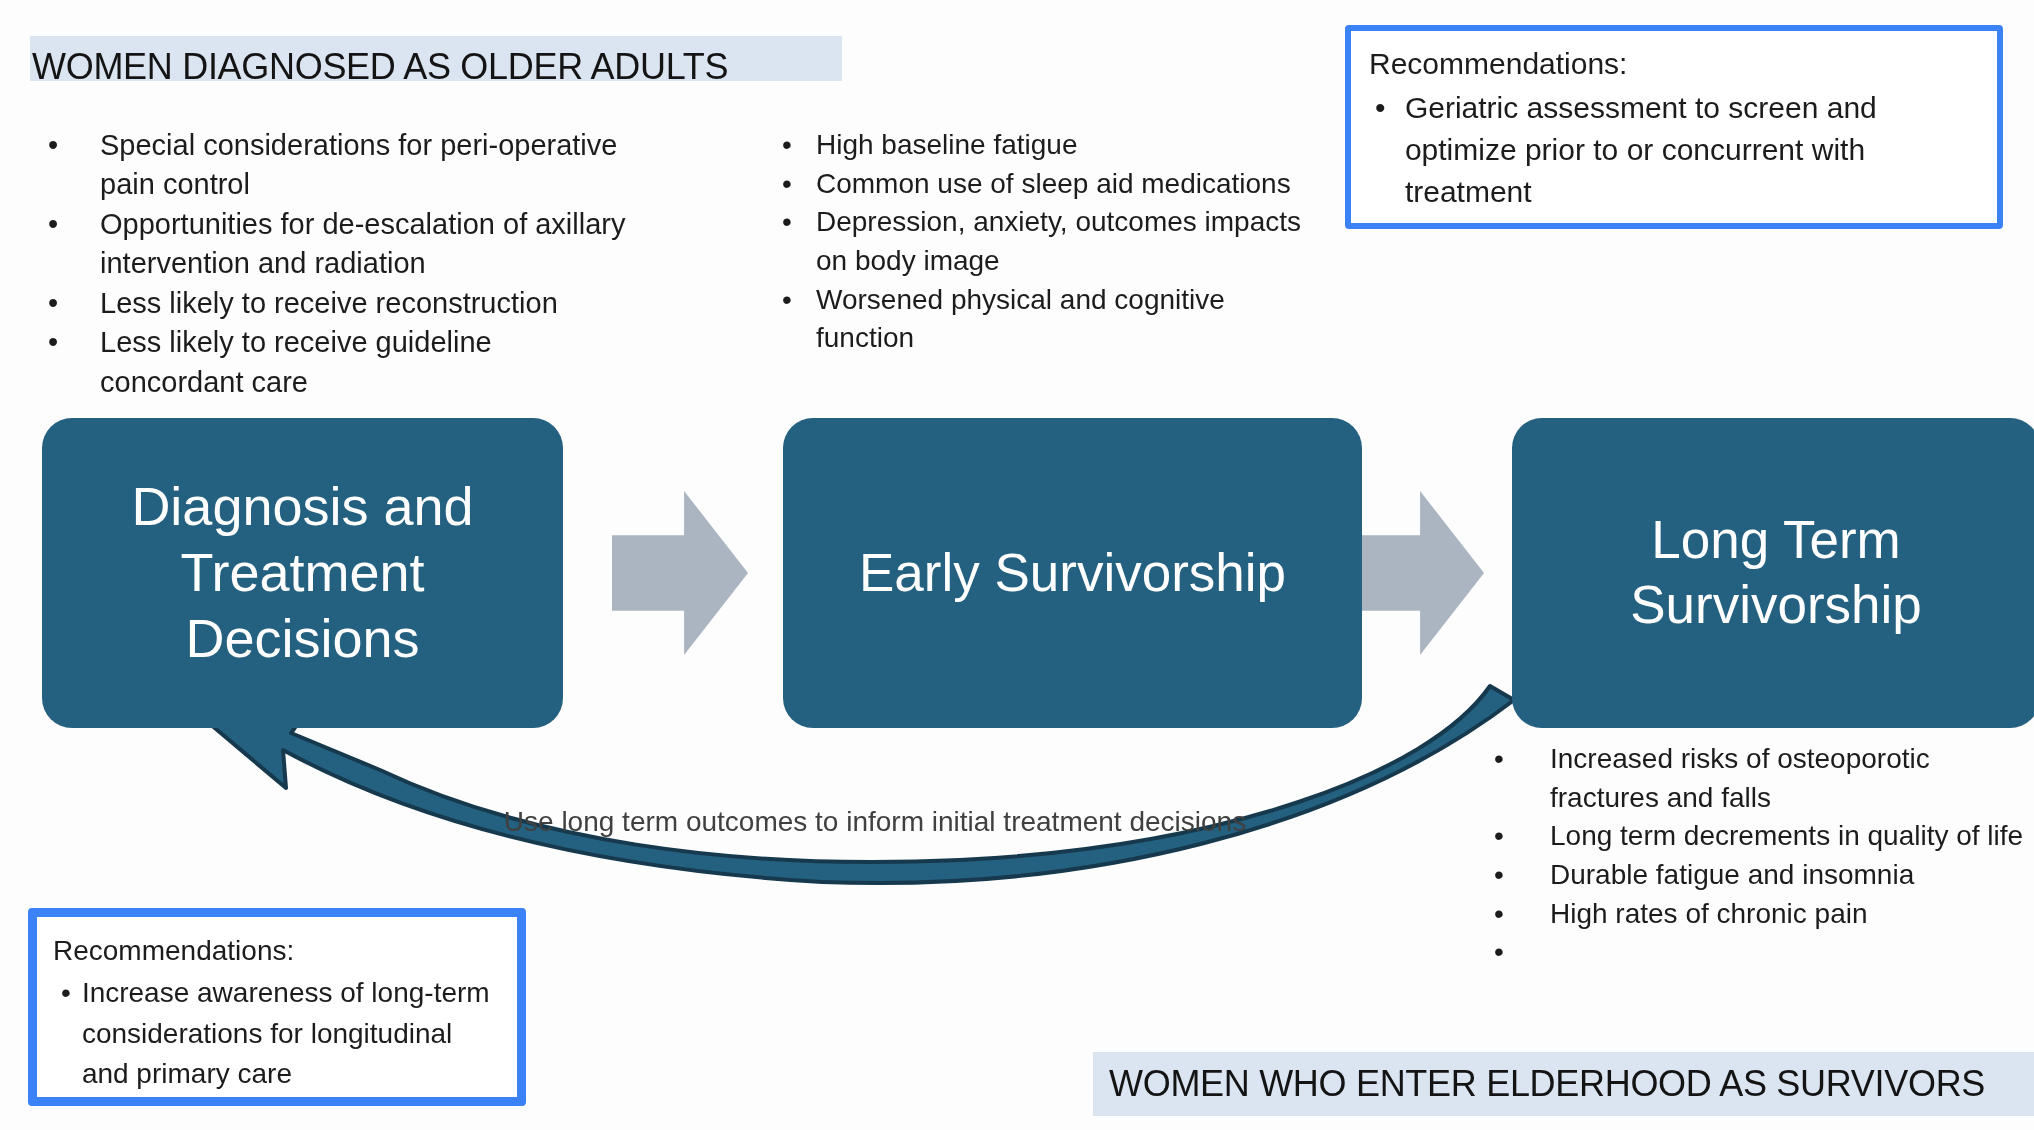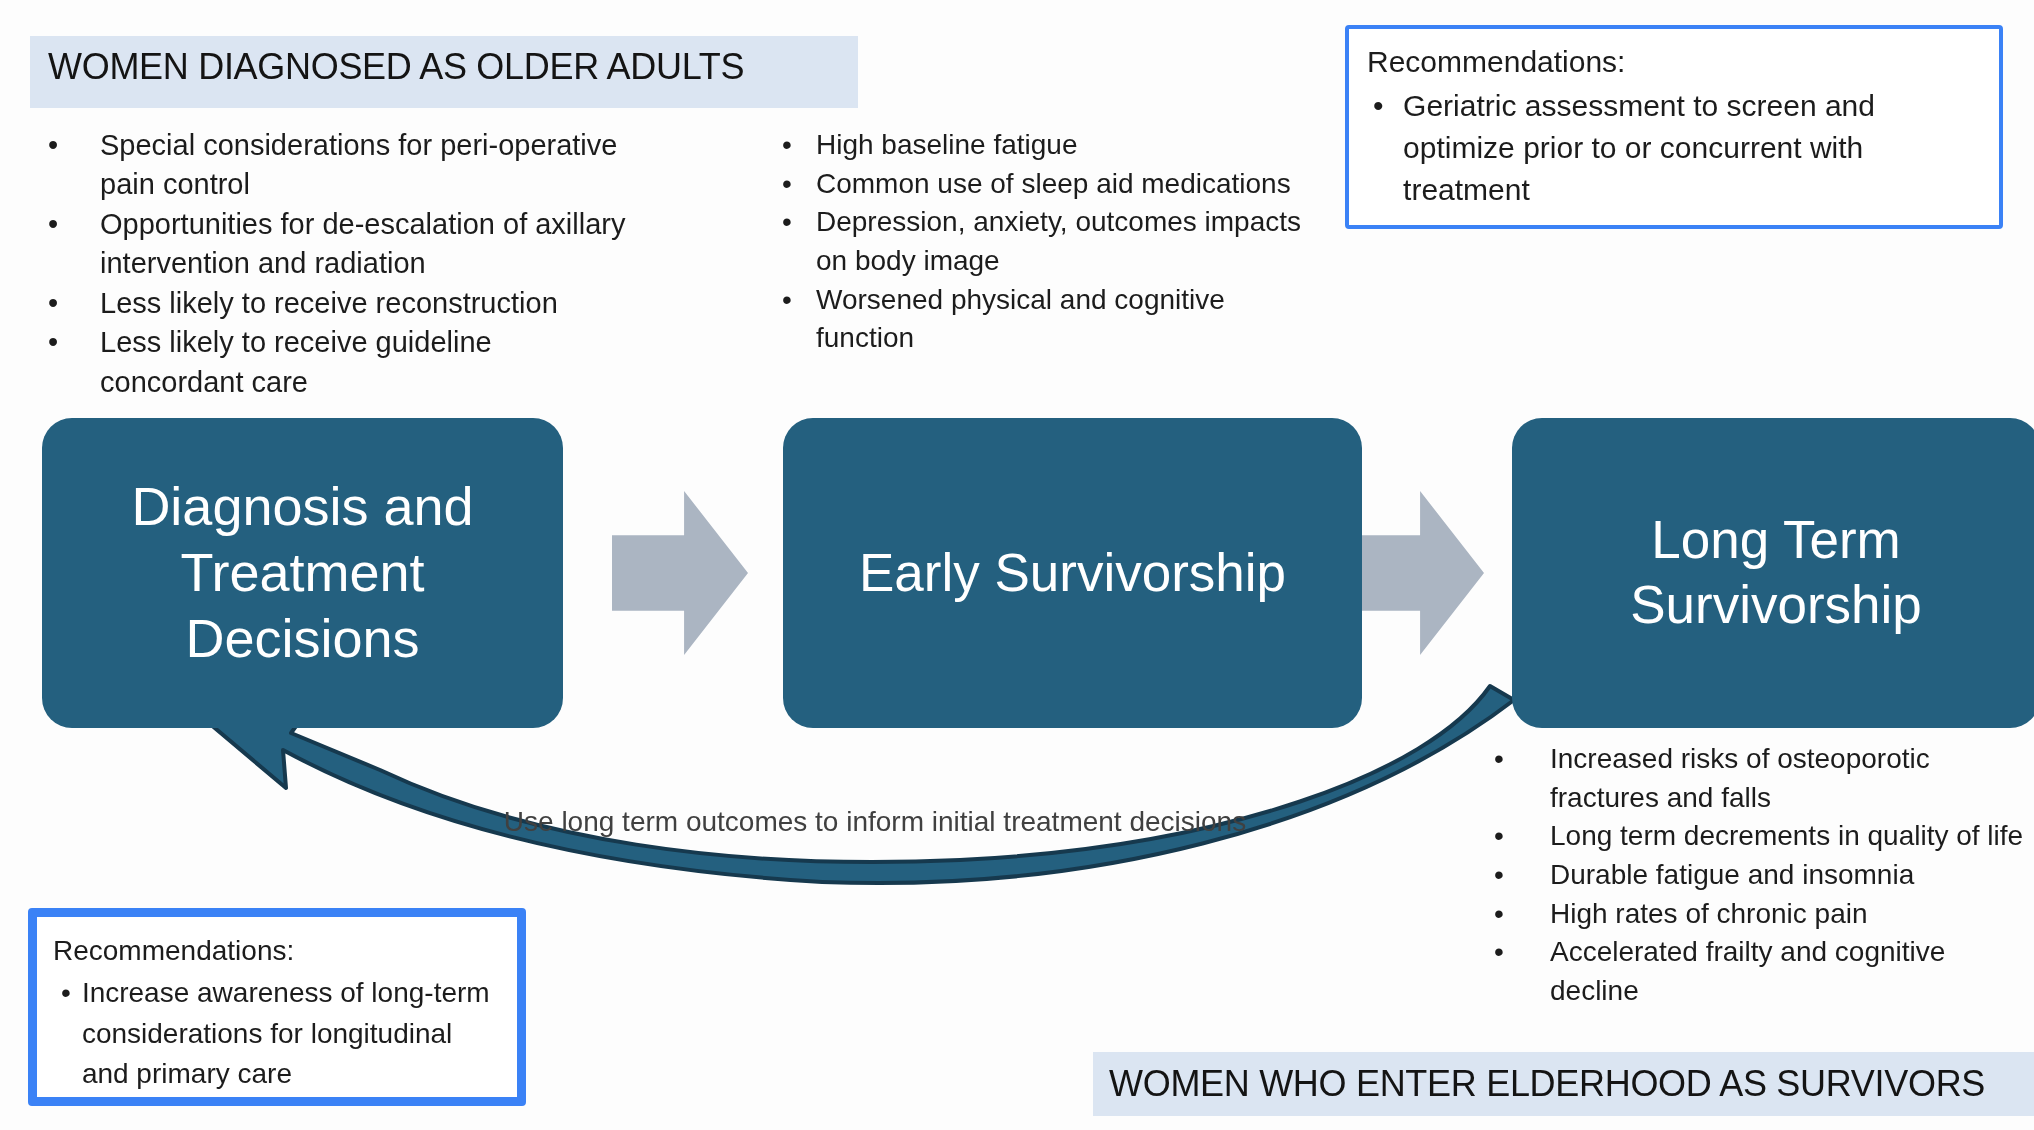--- a/index.html
+++ b/index.html
@@ -14,7 +14,7 @@
     position:absolute;background:#dbe5f2;color:#141414;
     font-size:36px;letter-spacing:-0.3px;white-space:nowrap;
   }
-  .band.top{left:30px;top:36px;width:810px;height:72px;line-height:62px;padding-left:18px;}
+  .band.top{left:30px;top:36px;width:810px;height:45px;line-height:62px;padding-left:2px;}
   .band.bottom{left:1093px;top:1052px;width:941px;height:64px;line-height:64px;padding-left:16px;}
   
   .blist{position:absolute;}

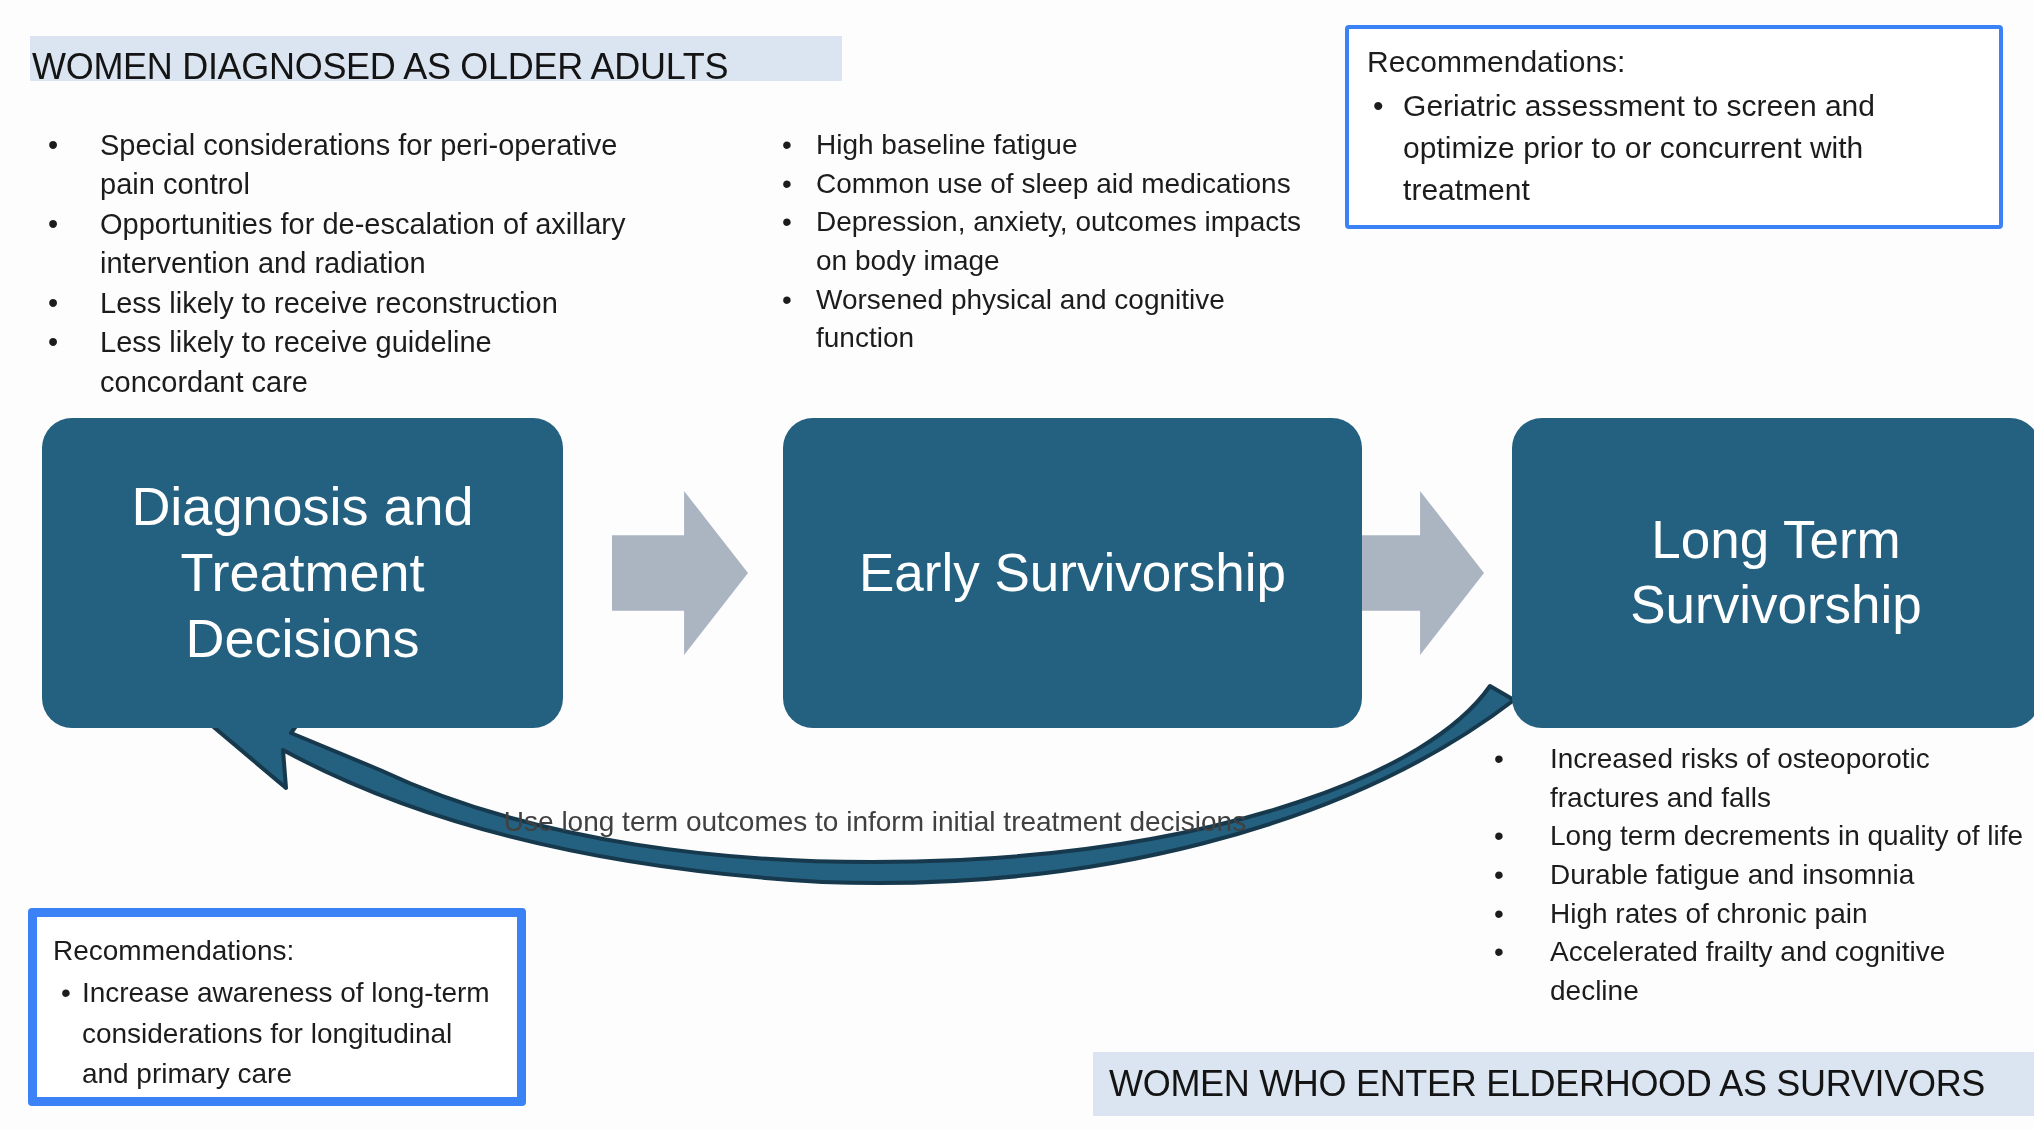--- a/index.html
+++ b/index.html
@@ -28,7 +28,7 @@
   .right-list .bullet{width:56px;}
   
   .rec-box{
-    position:absolute;background:#ffffff;border:4px solid #3b82f6;border-radius:4px;
+    position:absolute;background:#ffffff;border:6px solid #3b82f6;border-radius:4px;
     box-sizing:border-box;
   }
   .rec-box.top{left:1345px;top:25px;width:658px;height:204px;padding:12px 18px;font-size:30px;line-height:1.4;}

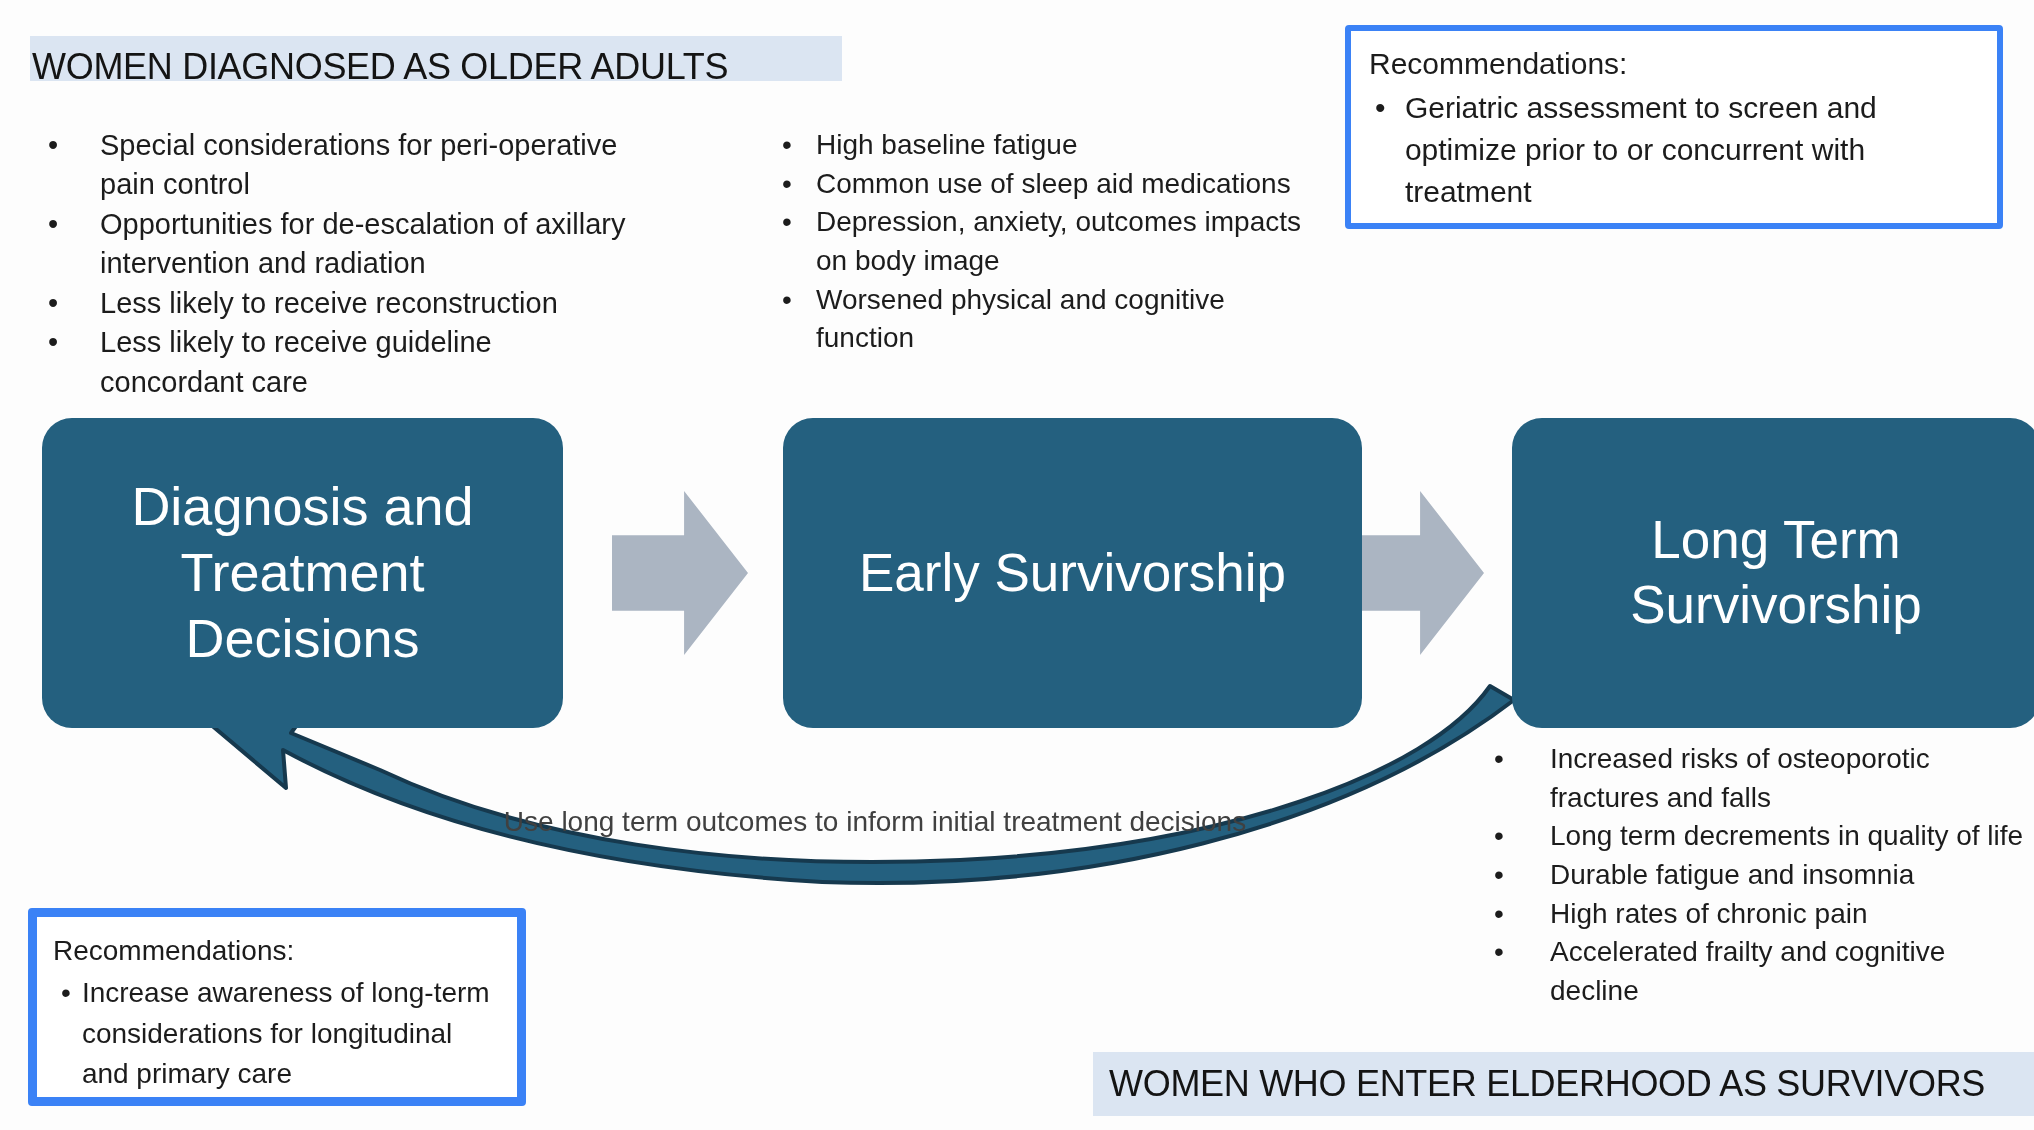--- a/index.html
+++ b/index.html
@@ -160,7 +160,6 @@
     </div>
     <div class="bitem">
       <span class="bullet">•</span>
-      <span class="btext">Accelerated frailty and cognitive decline</span>
     </div>
   </div>
 

